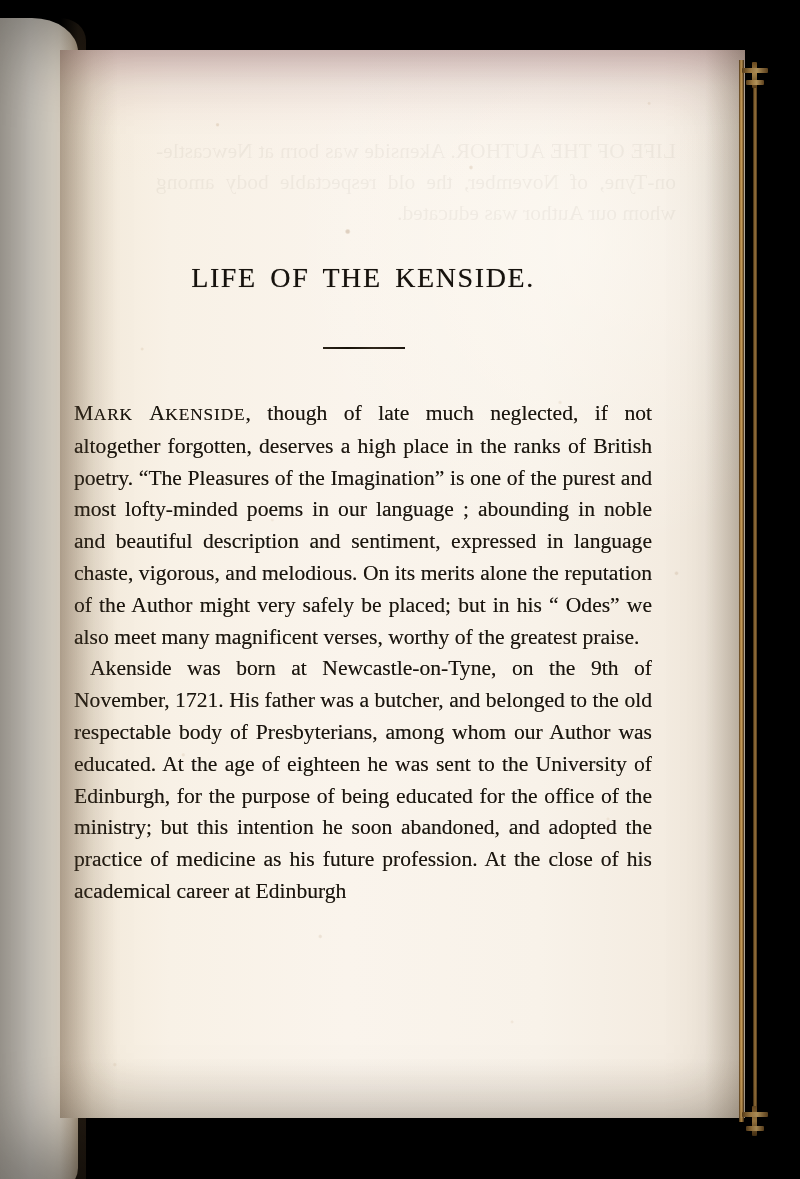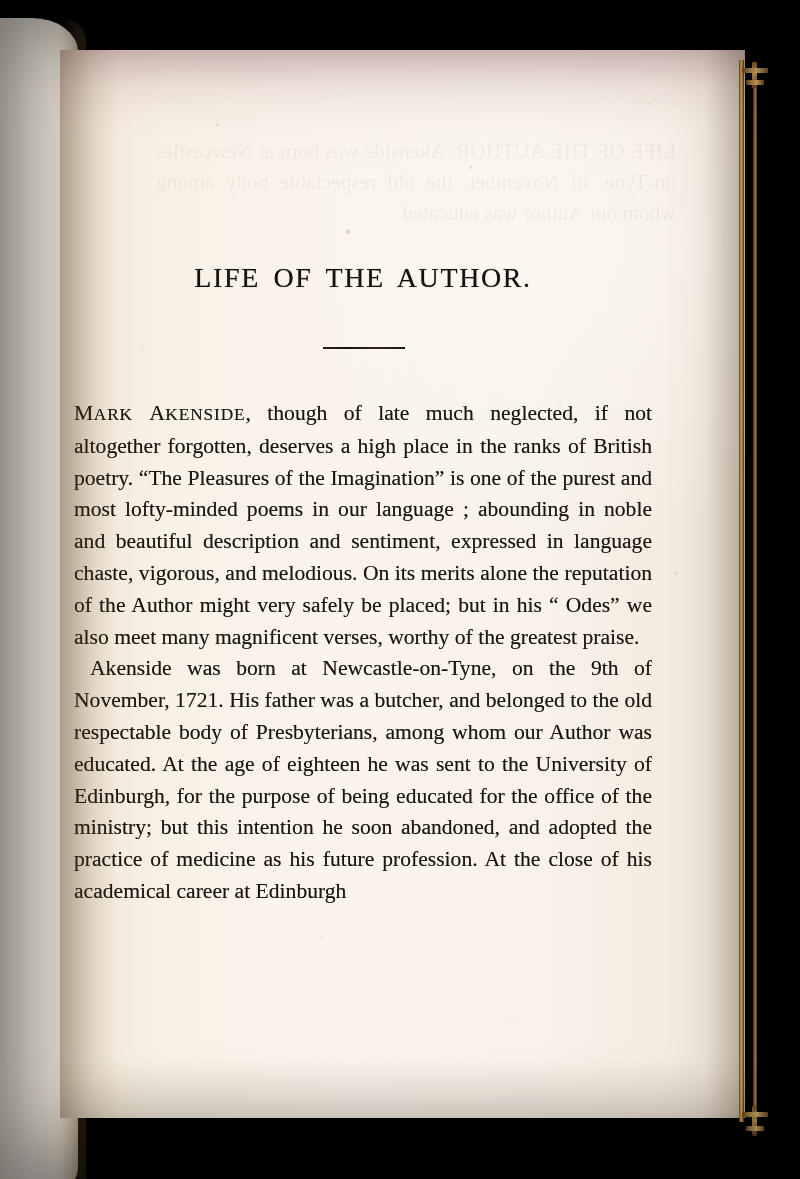--- a/index.html
+++ b/index.html
@@ -260,7 +260,7 @@
 
     <div class="typeblock">
 
-      <div class="chapter-title">LIFE OF THE AUTHOR.</div>
+      <div class="chapter-title">LIFE OF THE KENSIDE.</div>
 
       <div class="title-rule"></div>
 

